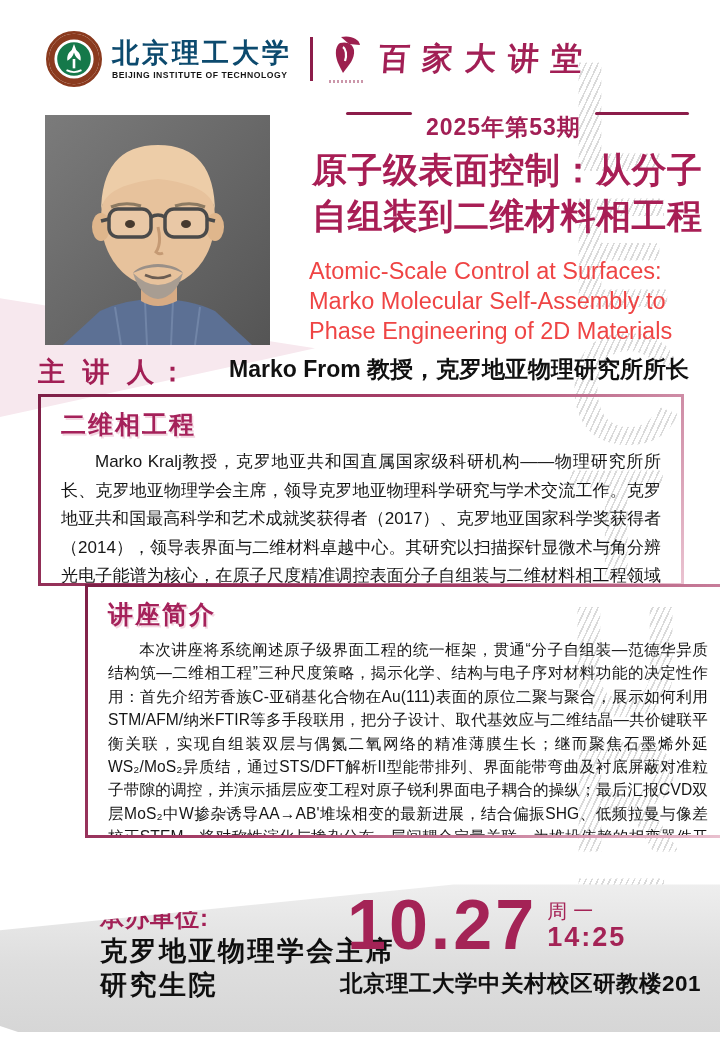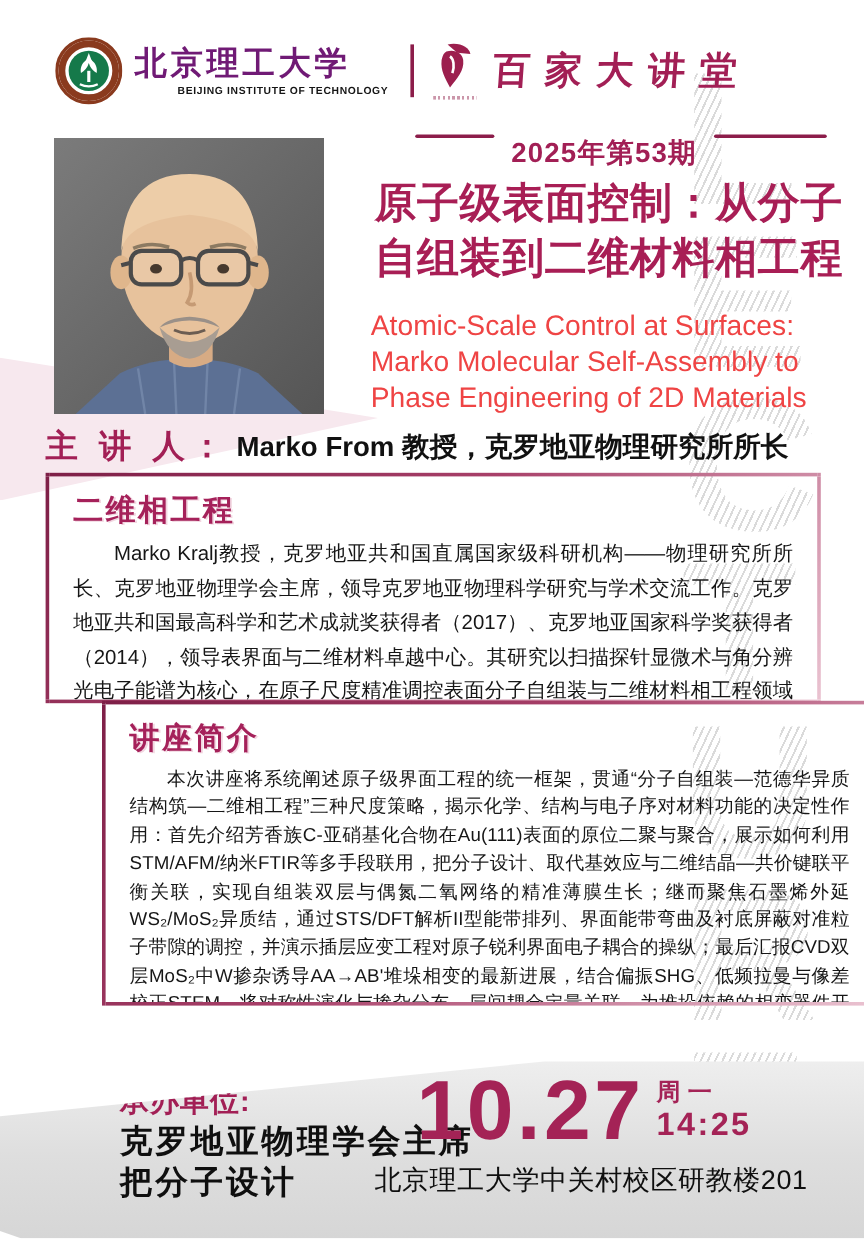--- a/index.html
+++ b/index.html
@@ -14,7 +14,7 @@
   
   .header{position:absolute;top:28px;left:46px;right:30px;height:62px;display:flex;align-items:center;z-index:3;}
   .uni-block{margin-left:10px;}
-  .uni-cn{font-family:"Liberation Serif",serif;font-weight:700;font-size:27px;color:#701a75;letter-spacing:3px;line-height:30px;}
+  .uni-cn{font-family:"Liberation Serif",serif;font-weight:700;font-size:27px;color:#0c4a6e;letter-spacing:3px;line-height:30px;}
   .uni-en{font-weight:700;font-size:8.6px;color:#151515;letter-spacing:0.55px;margin-top:2px;margin-left:36px;}
   .hdr-divider{width:3px;height:44px;background:#8C1D4A;margin:0 16px 0 18px;}
   .series{display:flex;align-items:center;}

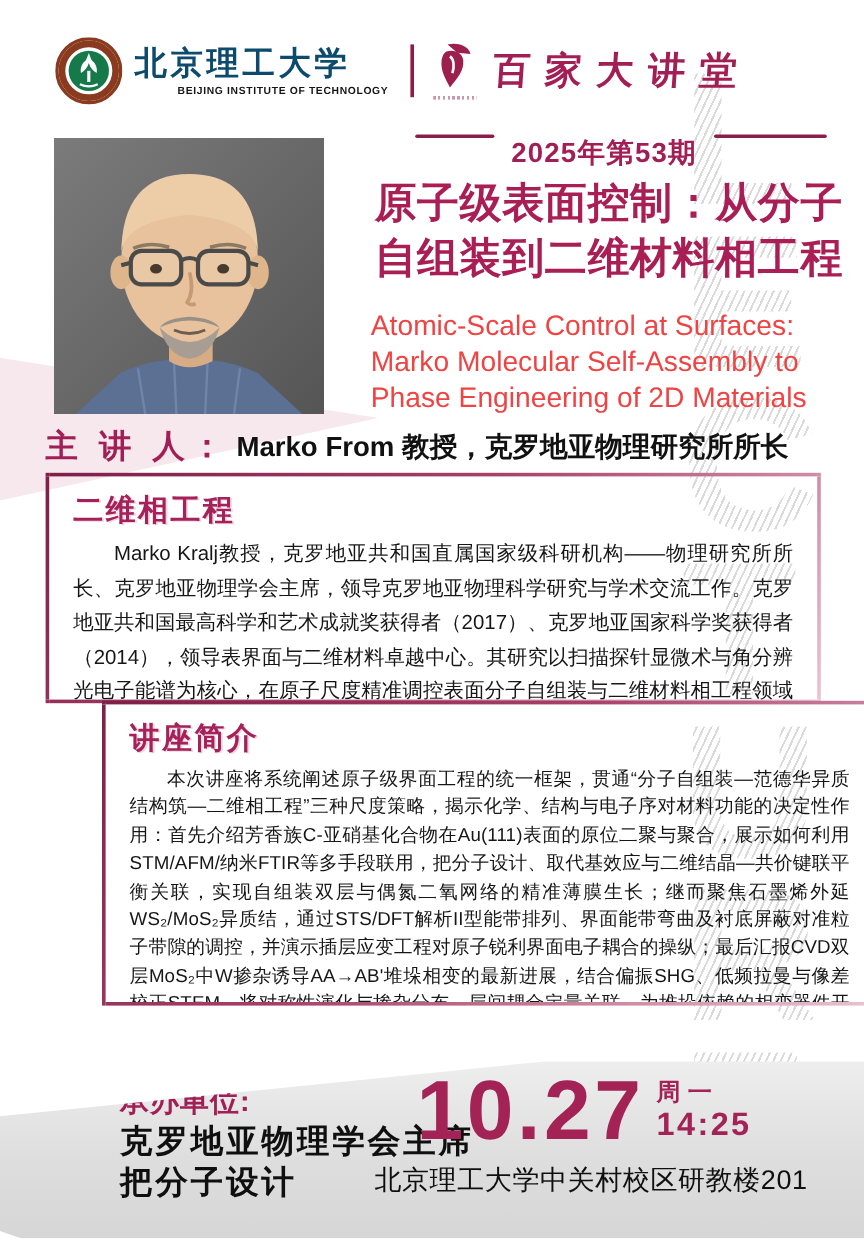--- a/index.html
+++ b/index.html
@@ -15,7 +15,7 @@
   .header{position:absolute;top:28px;left:46px;right:30px;height:62px;display:flex;align-items:center;z-index:3;}
   .uni-block{margin-left:10px;}
   .uni-cn{font-family:"Liberation Serif",serif;font-weight:700;font-size:27px;color:#0c4a6e;letter-spacing:3px;line-height:30px;}
-  .uni-en{font-weight:700;font-size:8.6px;color:#151515;letter-spacing:0.55px;margin-top:2px;margin-left:36px;}
+  .uni-en{font-weight:700;font-size:8.6px;color:#151515;letter-spacing:0.55px;margin-top:2px;}
   .hdr-divider{width:3px;height:44px;background:#8C1D4A;margin:0 16px 0 18px;}
   .series{display:flex;align-items:center;}
   .series-mark{display:flex;flex-direction:column;align-items:center;}

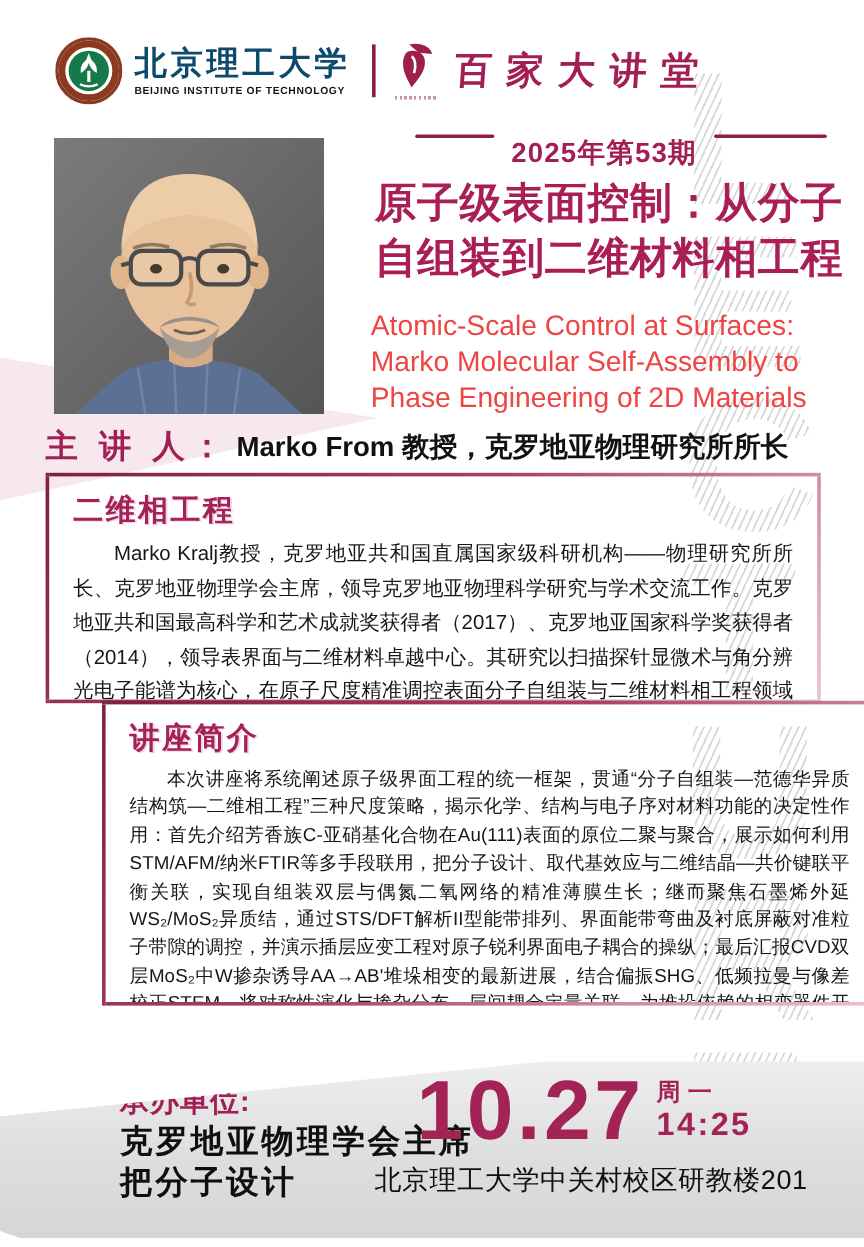--- a/index.html
+++ b/index.html
@@ -38,7 +38,7 @@
               clip-path:polygon(0 10%,100% 48%,0 100%);z-index:1;}
   .photo{position:absolute;top:115px;left:45px;width:225px;height:230px;z-index:2;}
   
-  .speaker-row{position:absolute;top:354px;left:38px;right:30px;z-index:2;display:flex;align-items:center;}
+  .speaker-row{position:absolute;top:354px;left:38px;right:30px;z-index:2;display:flex;align-items:flex-start;gap:32px;}
   .speaker-label{font-weight:900;font-size:27px;color:#A21F55;letter-spacing:5px;white-space:nowrap;}
   .speaker-value{font-weight:700;font-size:23px;color:#111;margin-left:6px;}
   

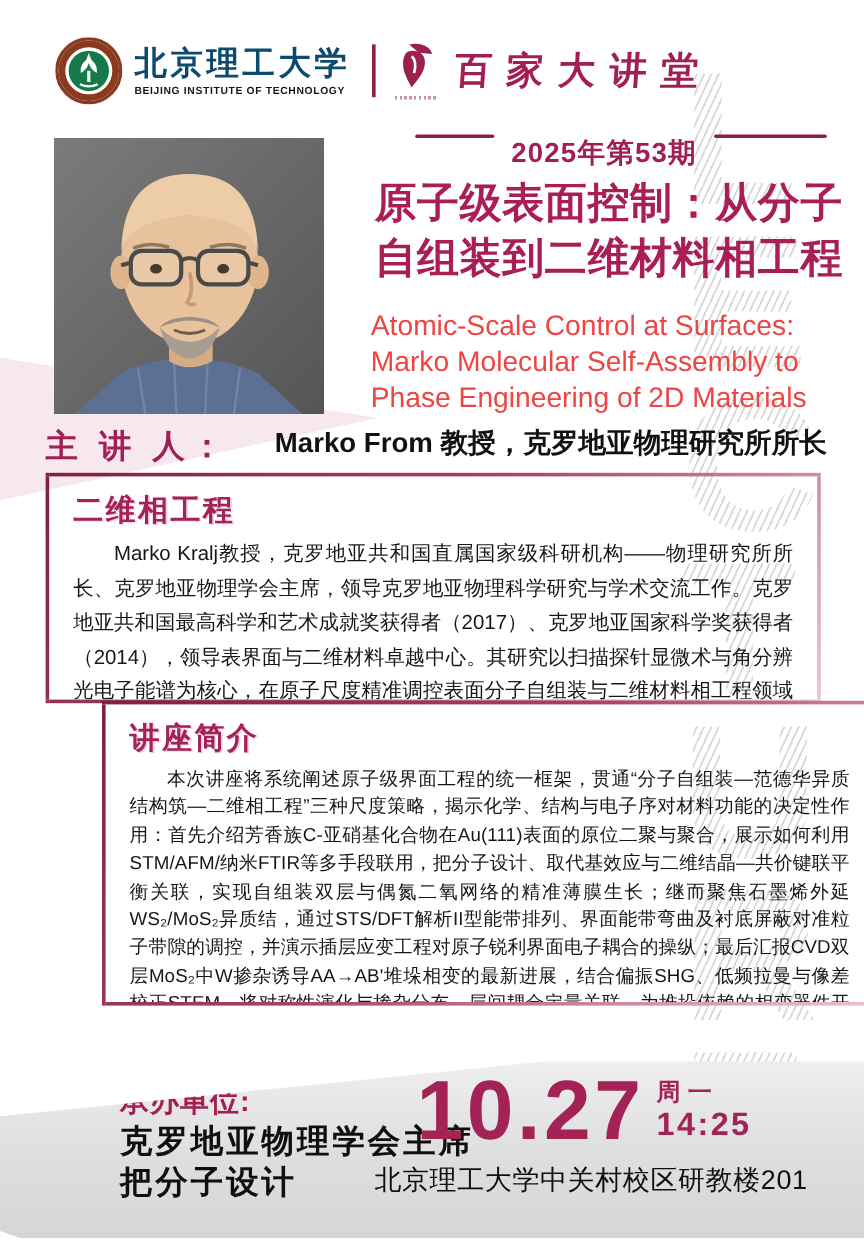--- a/index.html
+++ b/index.html
@@ -63,7 +63,7 @@
   .dt{position:absolute;left:332px;top:8px;display:flex;align-items:flex-start;margin-left:15px;}
   .date{font-weight:900;font-size:70px;color:#A42356;letter-spacing:3px;line-height:74px;}
   .dt-col{margin-left:10px;padding-top:12px;}
-  .weekday{font-weight:700;font-size:20px;color:#A42356;letter-spacing:6px;line-height:22px;}
+  .weekday{font-weight:400;font-size:20px;color:#A42356;letter-spacing:6px;line-height:22px;}
   .time{font-weight:900;font-size:27px;color:#A42356;letter-spacing:2px;line-height:30px;}
   .location{position:absolute;left:312px;top:88px;font-weight:400;font-size:22.5px;color:#0f0f0f;letter-spacing:0.5px;}
 </style>

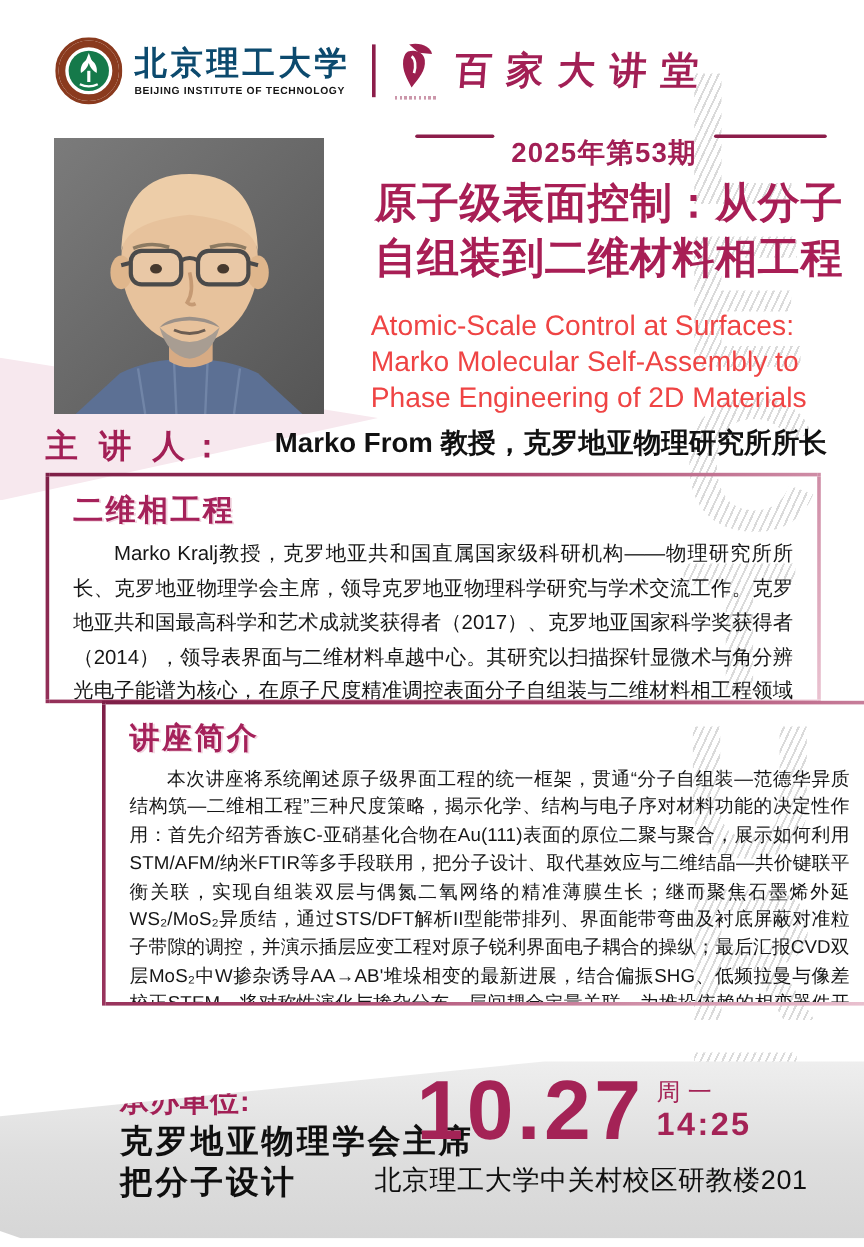--- a/index.html
+++ b/index.html
@@ -177,7 +177,7 @@
     <div class="org">
       <div class="org-label">承办单位:</div>
       <div class="org-line">克罗地亚物理学会主席</div>
-      <div class="org-line">把分子设计</div>
+      <div class="org-line">研究生院</div>
     </div>
     <div class="dt">
       <div class="date">10.27</div>

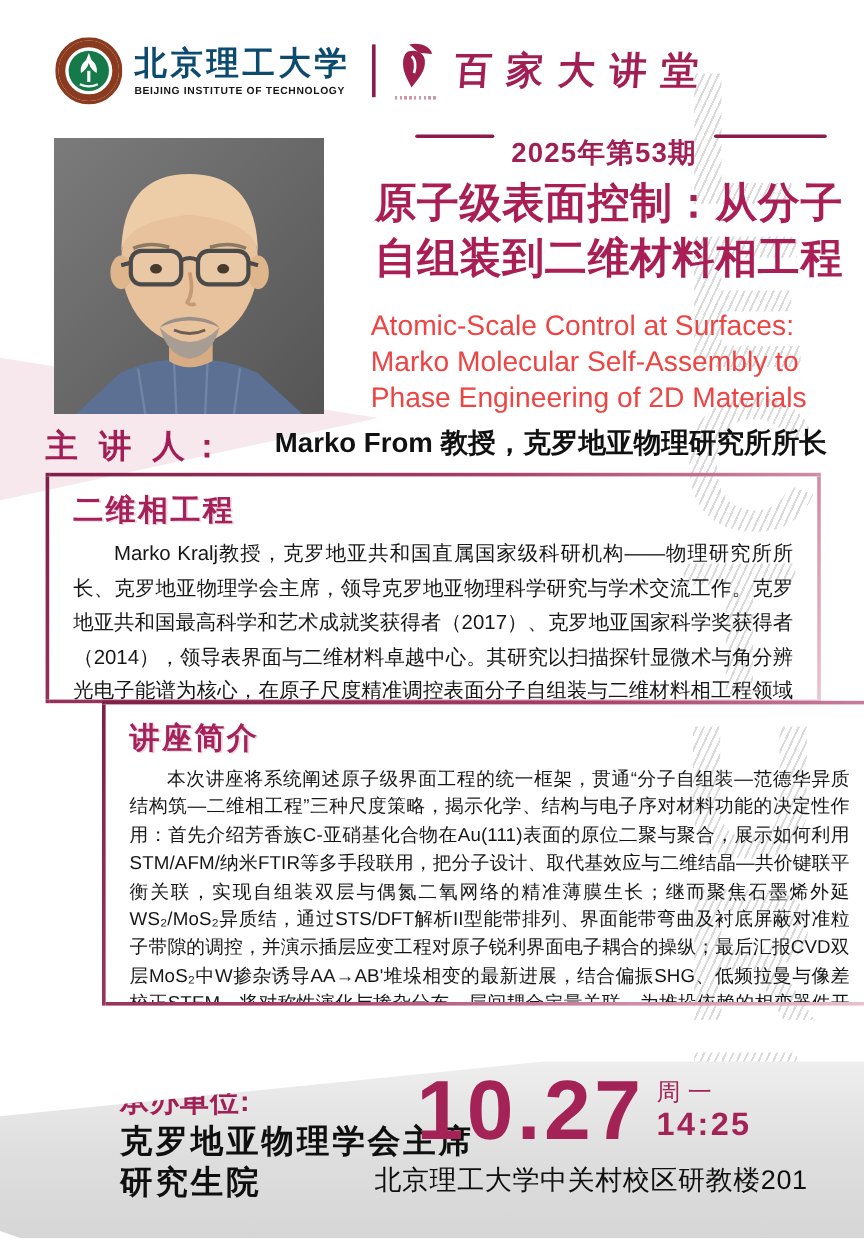--- a/index.html
+++ b/index.html
@@ -65,7 +65,7 @@
   .dt-col{margin-left:10px;padding-top:12px;}
   .weekday{font-weight:400;font-size:20px;color:#A42356;letter-spacing:6px;line-height:22px;}
   .time{font-weight:900;font-size:27px;color:#A42356;letter-spacing:2px;line-height:30px;}
-  .location{position:absolute;left:312px;top:88px;font-weight:400;font-size:22.5px;color:#0f0f0f;letter-spacing:0.5px;}
+  .location{position:absolute;left:340px;top:88px;font-weight:700;font-size:22.5px;color:#0f0f0f;letter-spacing:0.5px;}
 </style>
 </head>
 <body>

